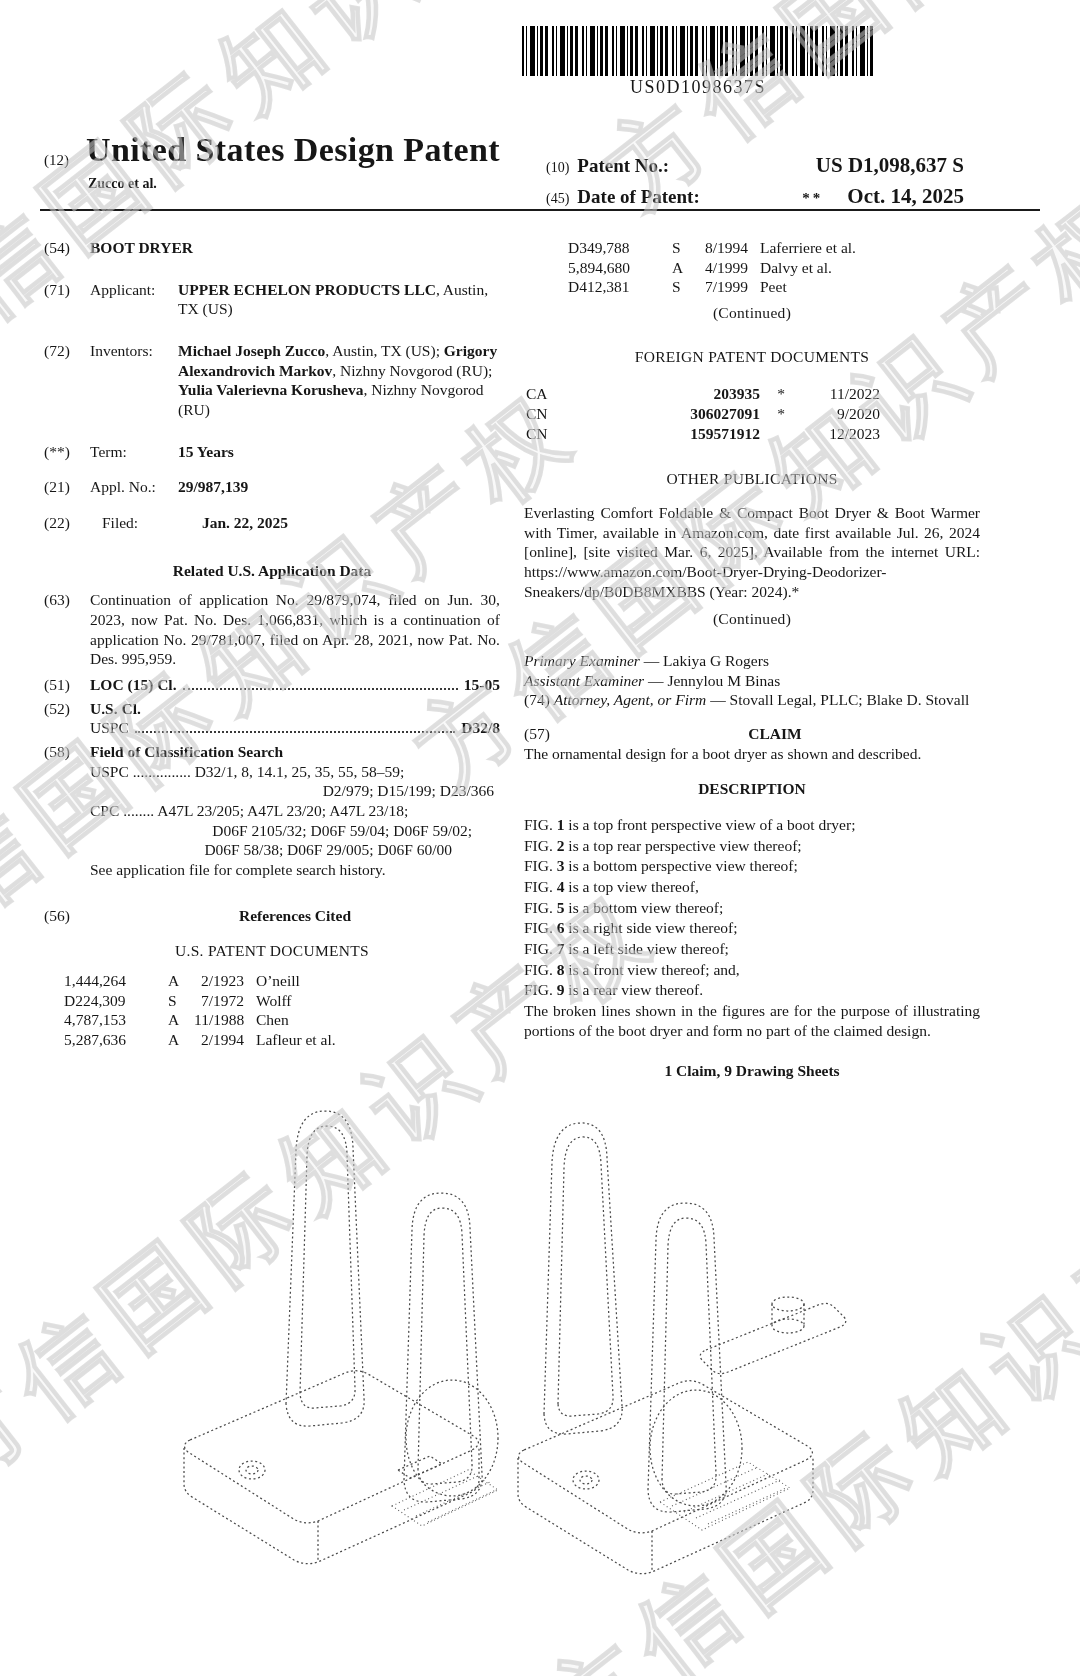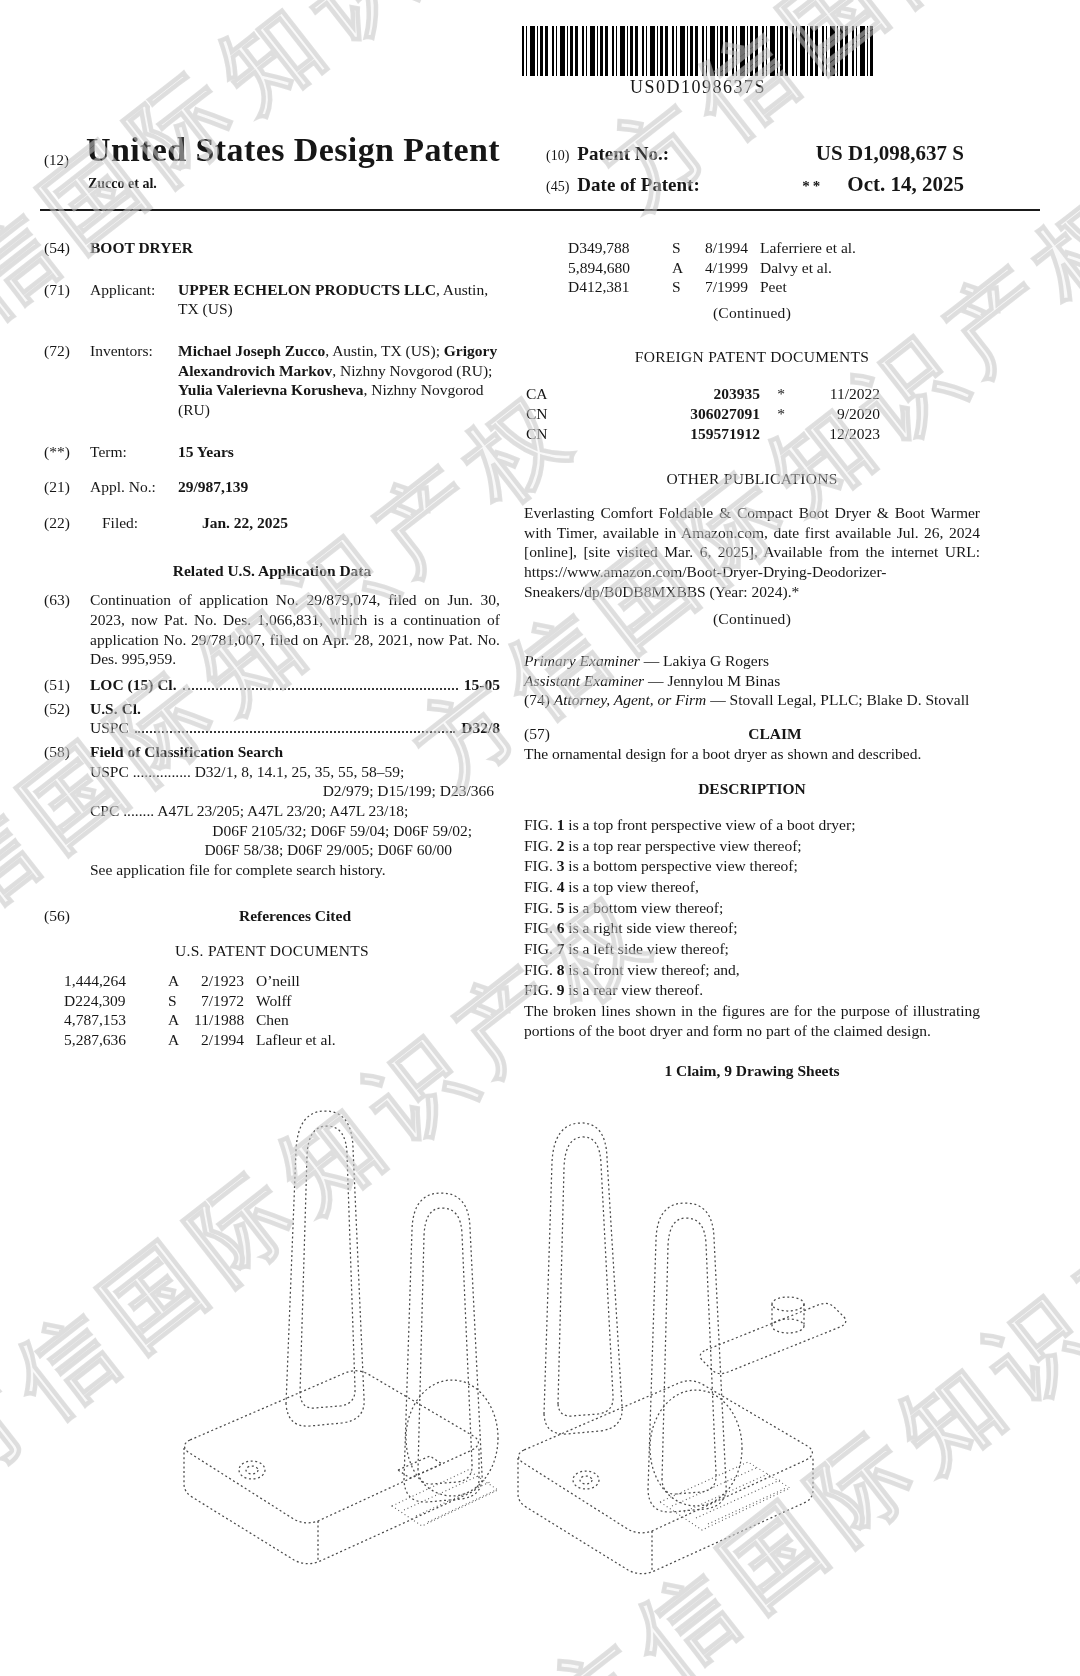--- a/index.html
+++ b/index.html
@@ -30,7 +30,7 @@
   .kind-code { position:absolute; left:44px; top:152px; font-size:15px; }
   .doc-title { position:absolute; left:86px; top:131px; font-size:34px; font-weight:bold; letter-spacing:0.4px; }
   .author-line { position:absolute; left:88px; top:176px; font-size:14px; font-weight:bold; }
-  .hdr-right { position:absolute; left:546px; top:141px; width:418px; }
+  .hdr-right { position:absolute; left:546px; top:153px; width:418px; }
   .hdr-row { display:flex; align-items:baseline; margin-bottom:6px; }
   .hdr-row .pnum { font-size:14px; margin-right:8px; }
   .hdr-row .plabel { font-weight:bold; font-size:19px; }

